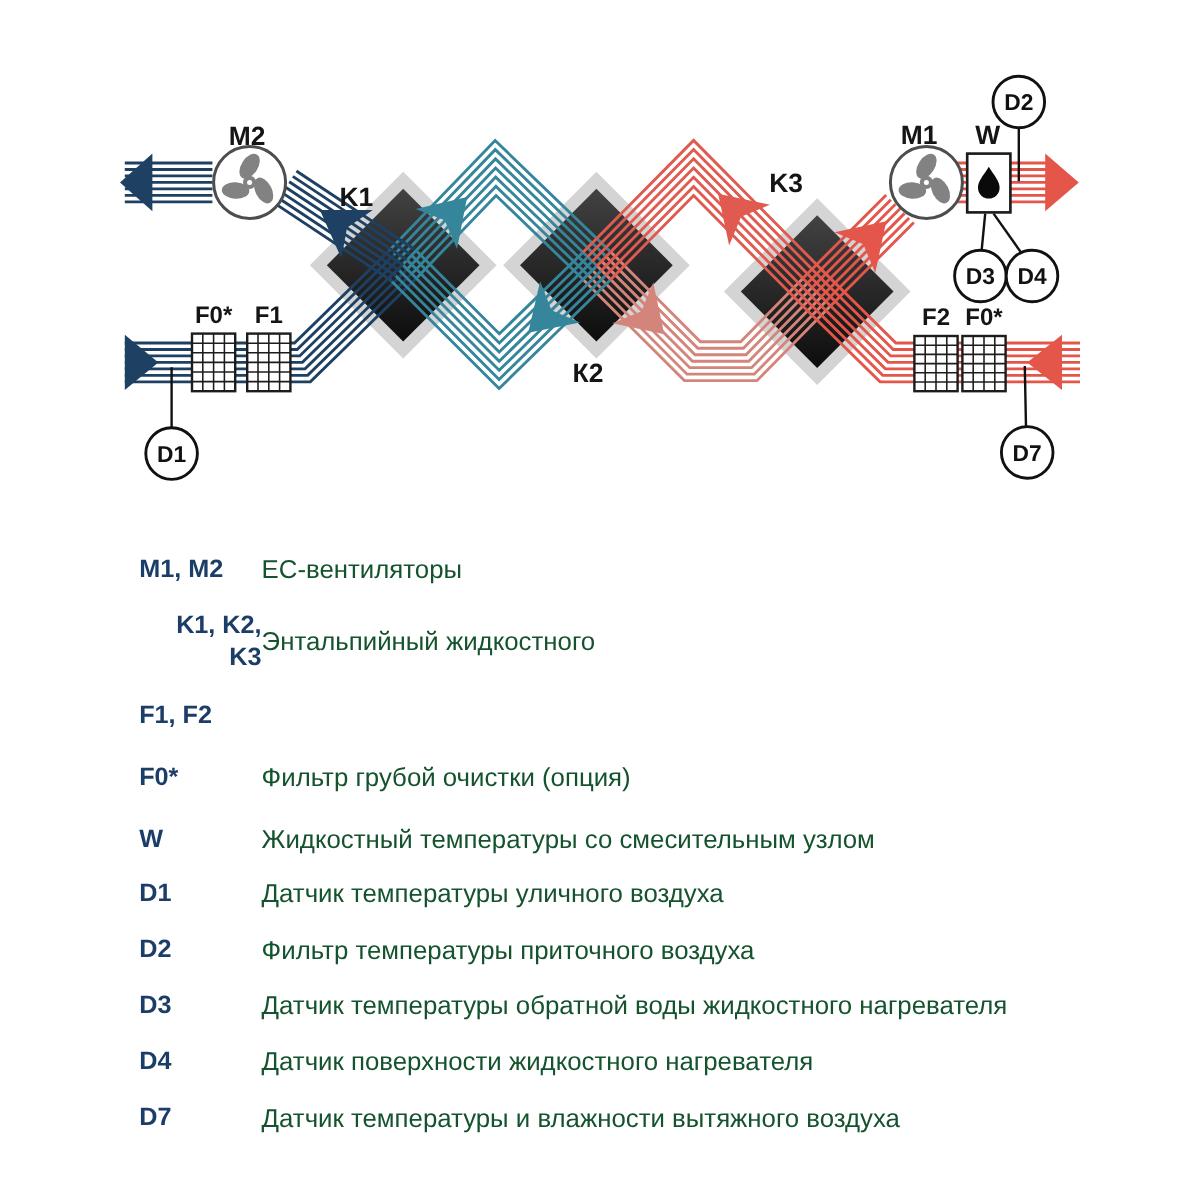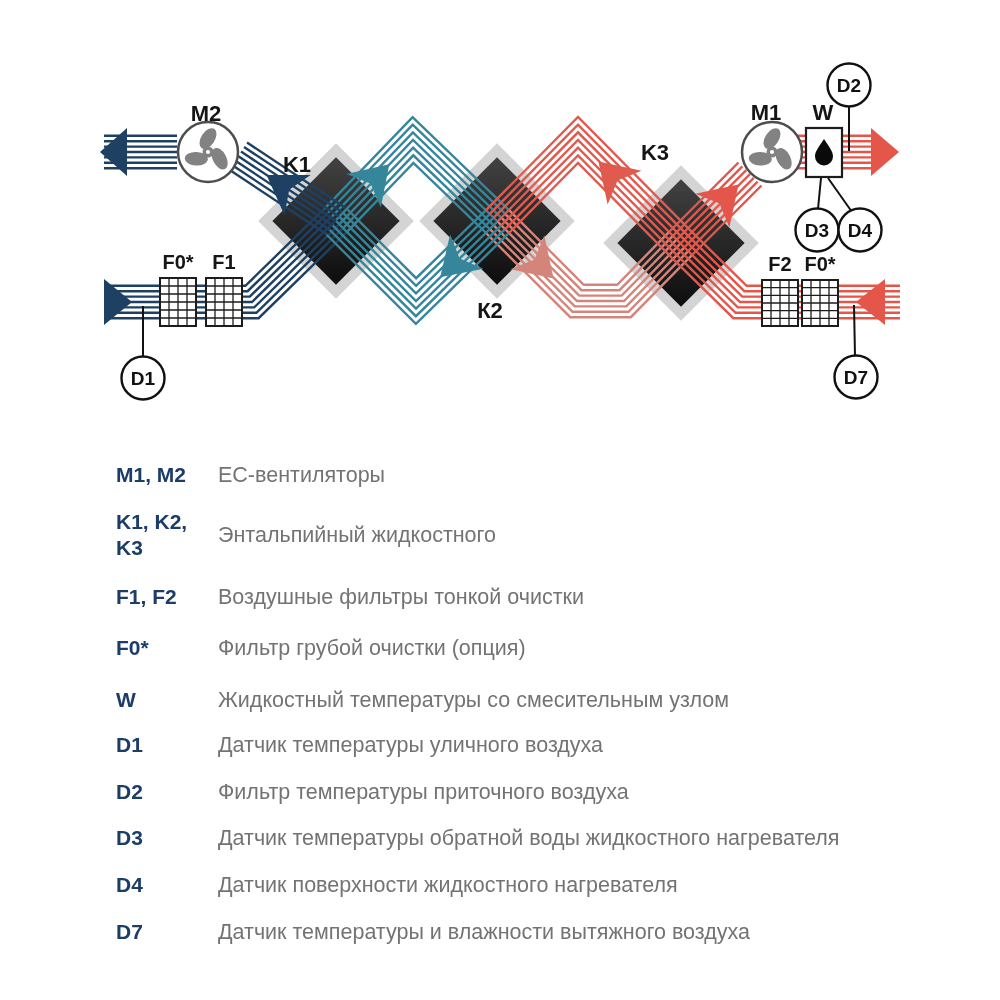--- a/index.html
+++ b/index.html
@@ -14,7 +14,7 @@
   .legend{position:absolute;left:0;top:0;width:1000px;height:1000px;pointer-events:none;}
   .lrow{position:absolute;left:116px;display:flex;align-items:center;transform:translateY(-50%);width:840px;}
   .lkey{width:102px;flex:0 0 102px;font-size:21px;font-weight:bold;color:#1c3d68;white-space:pre-line;line-height:1.25;}
-  .ldesc{font-size:21.5px;color:#737373;}
+  .ldesc{font-size:21.5px;color:#14532d;}
 </style>
 </head>
 <body>

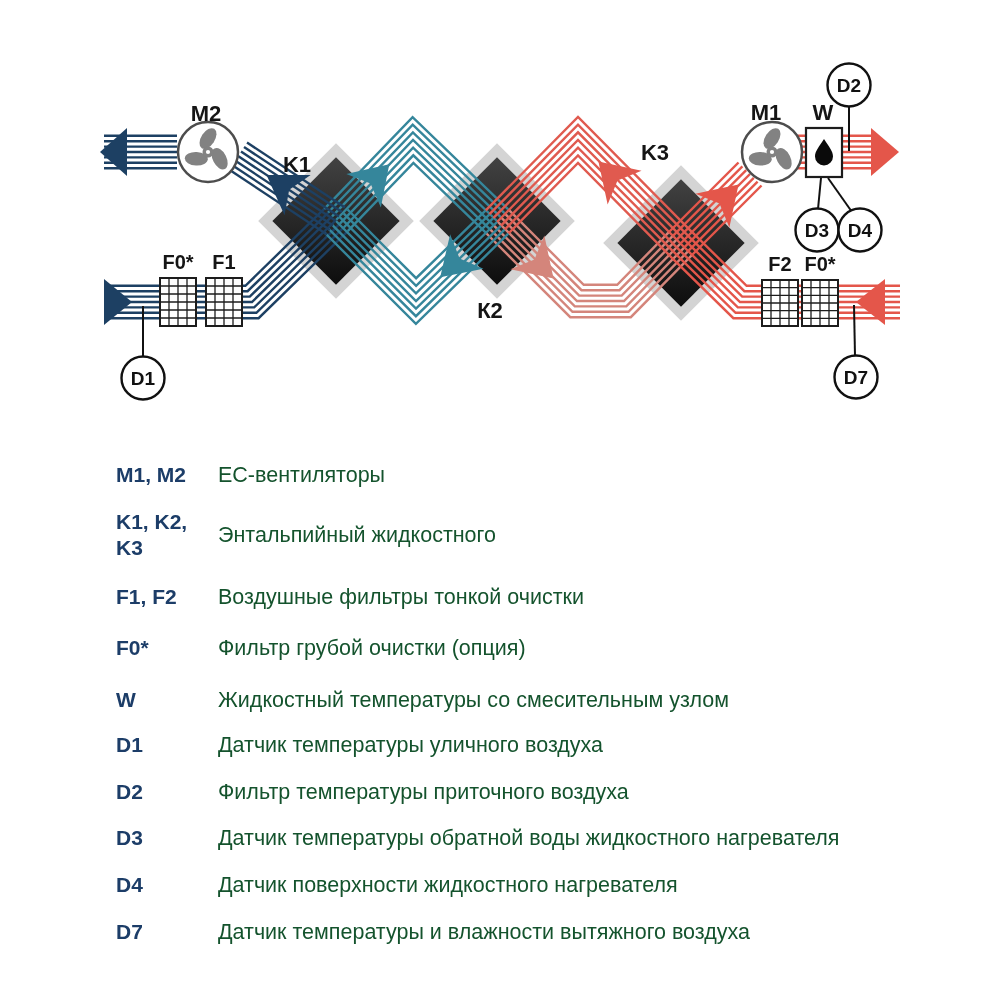--- a/index.html
+++ b/index.html
@@ -259,7 +259,7 @@
         <div class="lkey">M1, M2</div>
         <div class="ldesc">EC-вентиляторы</div>
       </div>
-      <div class="lrow" style="top: 535px;">
+      <div class="lrow" style="top: 535px; text-align: right;">
         <div class="lkey">K1, K2,
 K3</div>
         <div class="ldesc">Энтальпийный жидкостного</div>

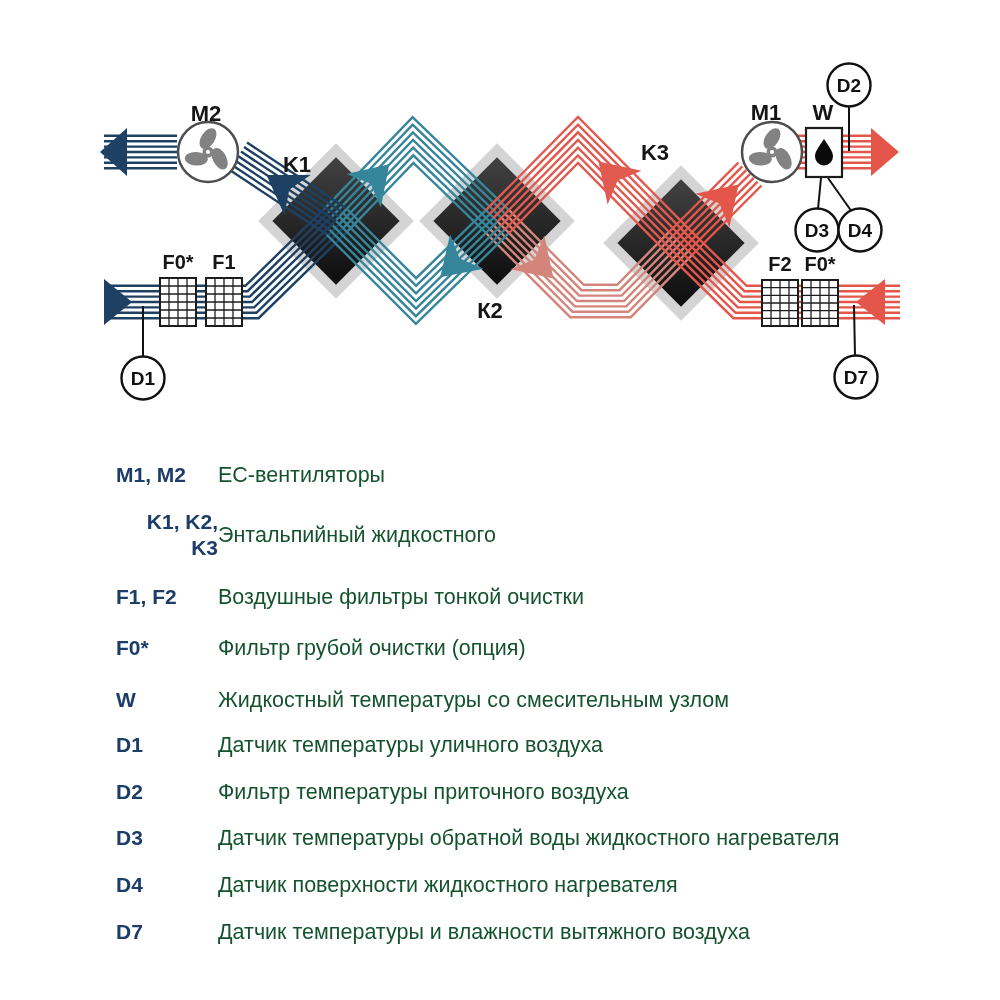--- a/index.html
+++ b/index.html
@@ -266,7 +266,6 @@
       </div>
       <div class="lrow" style="top: 597px; align-items: flex-end;">
         <div class="lkey">F1, F2</div>
-        <div class="ldesc">Воздушные фильтры тонкой очистки</div>
       </div>
       <div class="lrow" style="top: 648px;">
         <div class="lkey">F0*</div>

